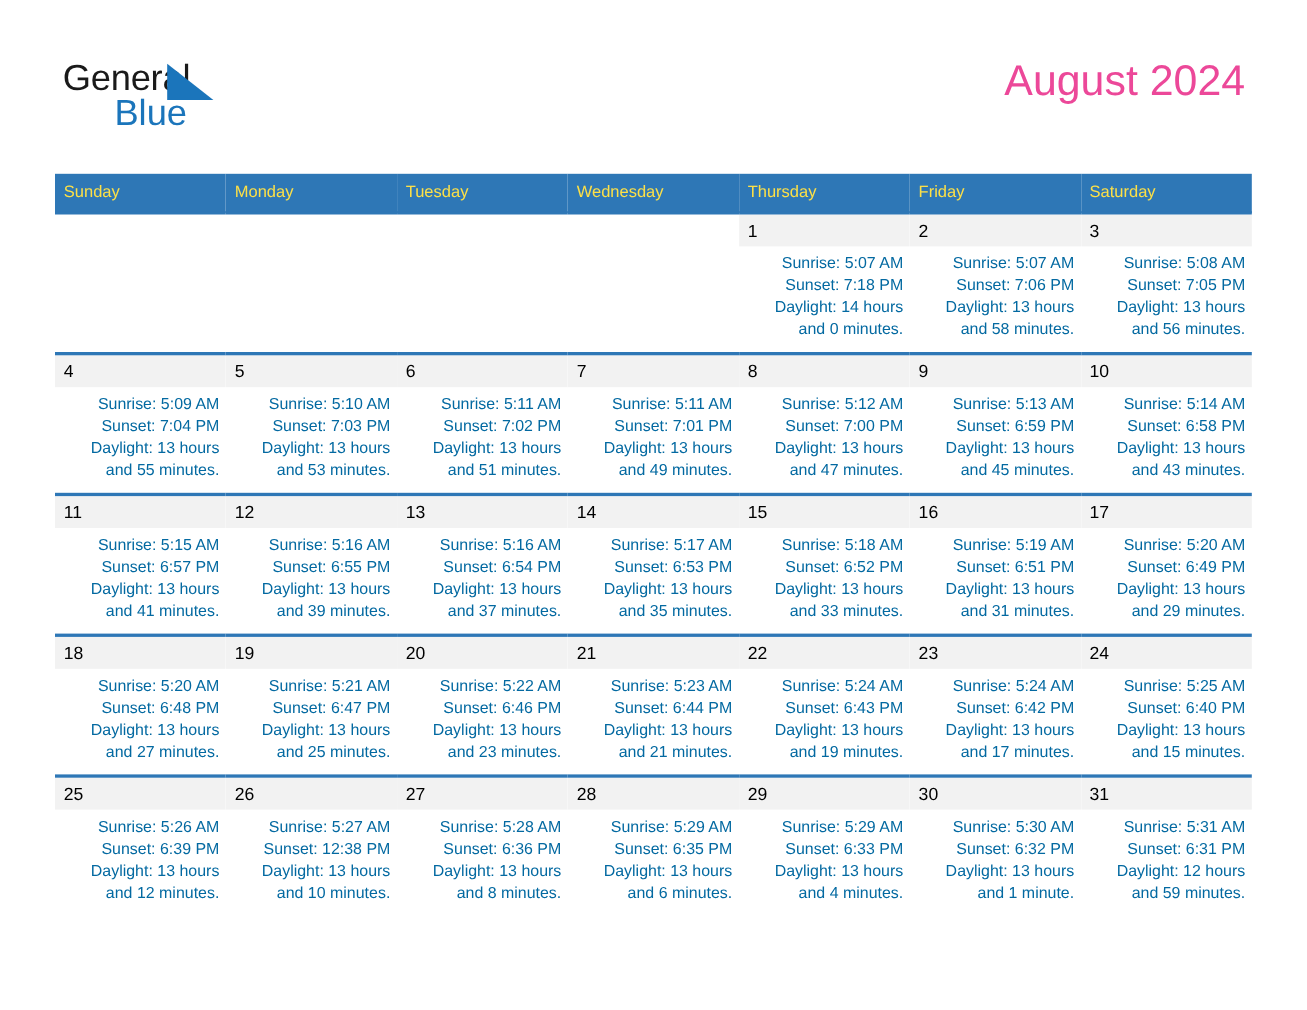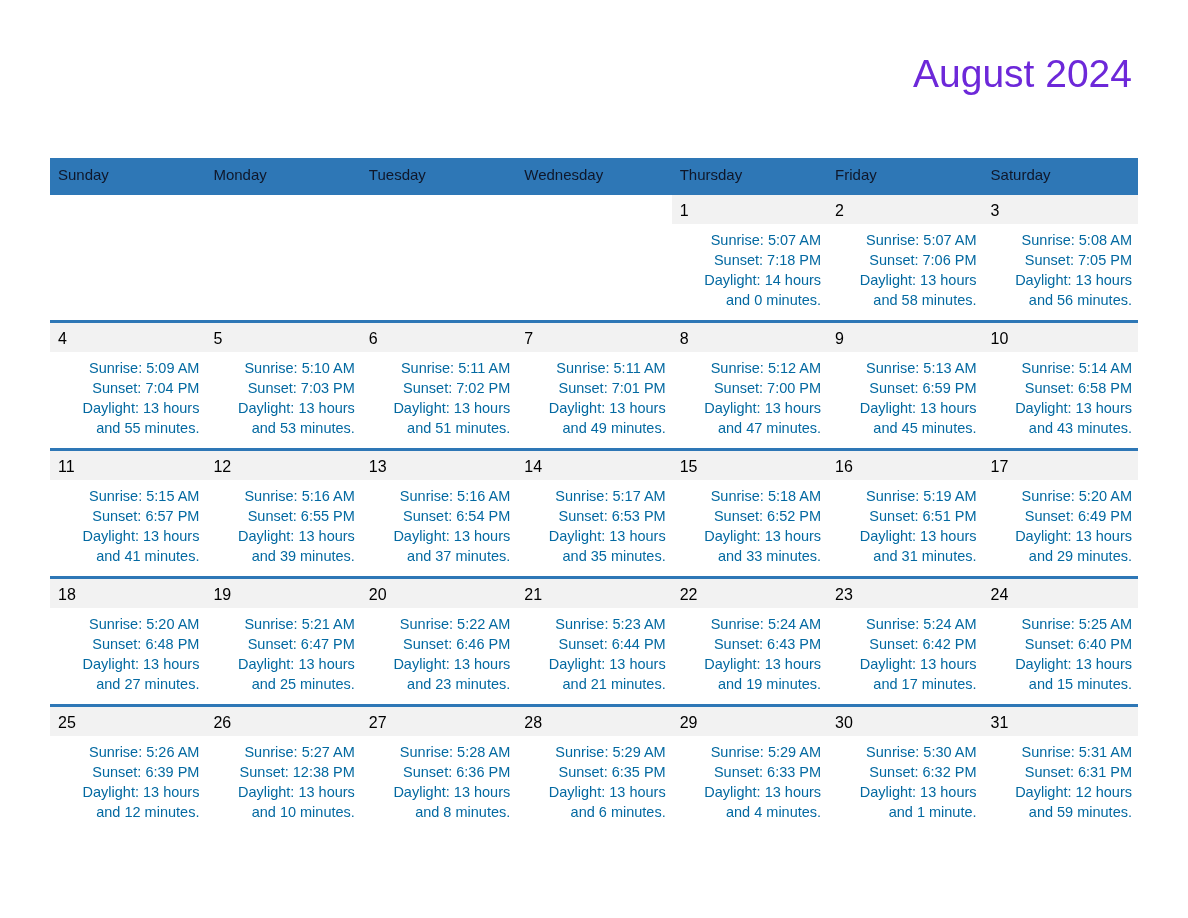--- a/index.html
+++ b/index.html
@@ -146,6 +146,11 @@
 
   <div class="top-bar">
 
+    <div class="logo">
+      <span class="logo-general">General</span>
+      <span class="logo-triangle"></span>
+      <span class="logo-blue">Blue</span>
+    </div>
 
     <div class="title-block">
       <div class="cal-title">August 2024</div>

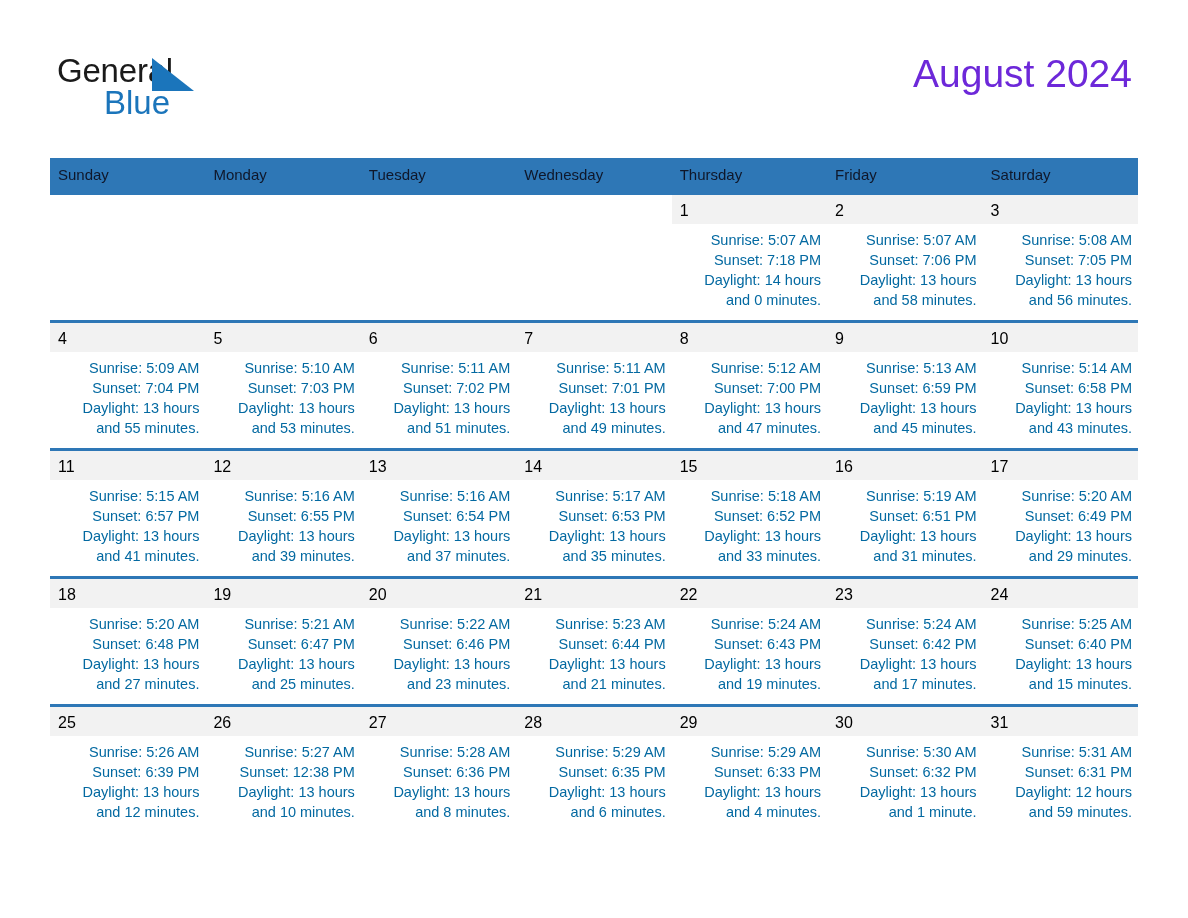--- a/index.html
+++ b/index.html
@@ -76,7 +76,7 @@
   .cal-title {
     font-size: 39px;
     font-weight: normal;
-    color: #6d28d9;
+    color: #ec4899;
     line-height: 48px;
     white-space: nowrap;
   }

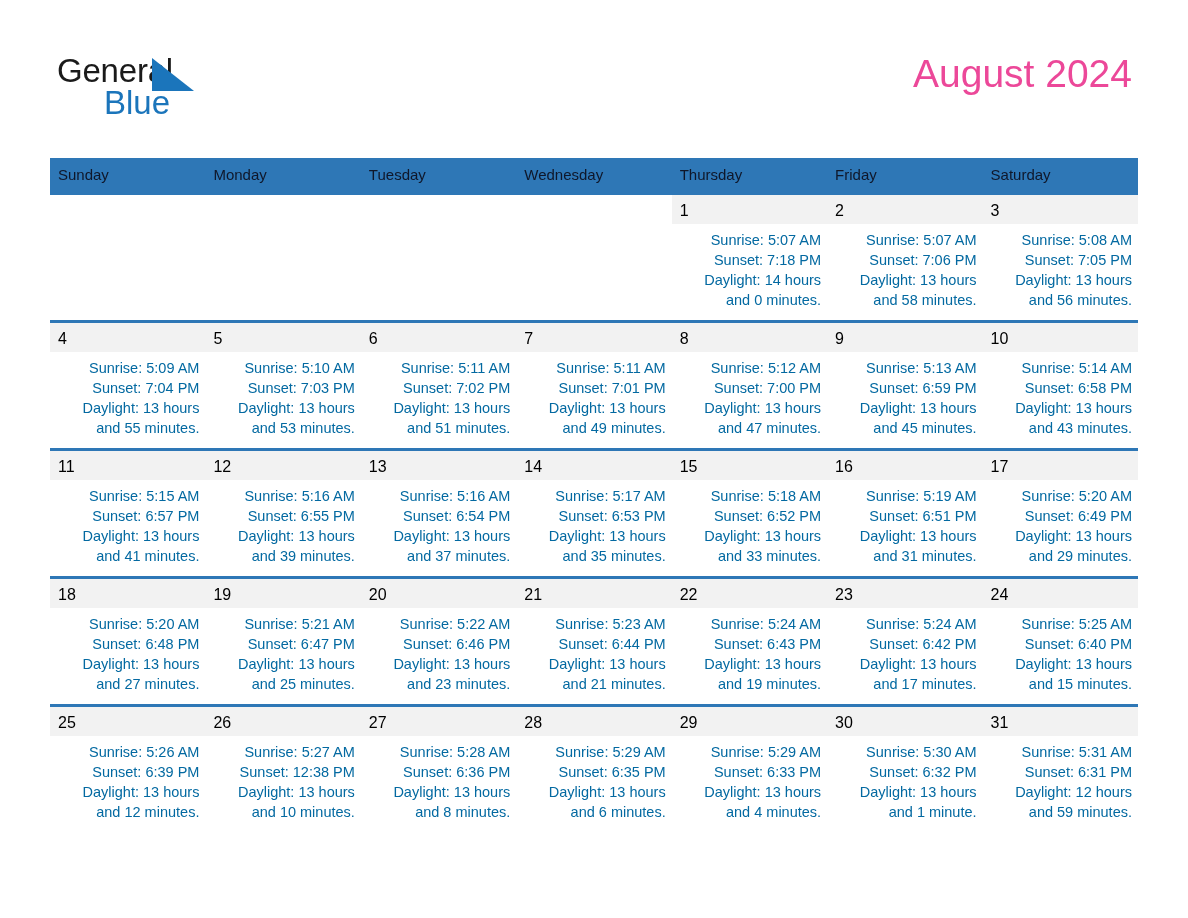--- a/index.html
+++ b/index.html
@@ -100,7 +100,7 @@
   }
   .calendar th {
     background: #2e77b6;
-    color: #0f172a;
+    color: #fde047;
     font-weight: normal;
     font-size: 15px;
     text-align: left;

